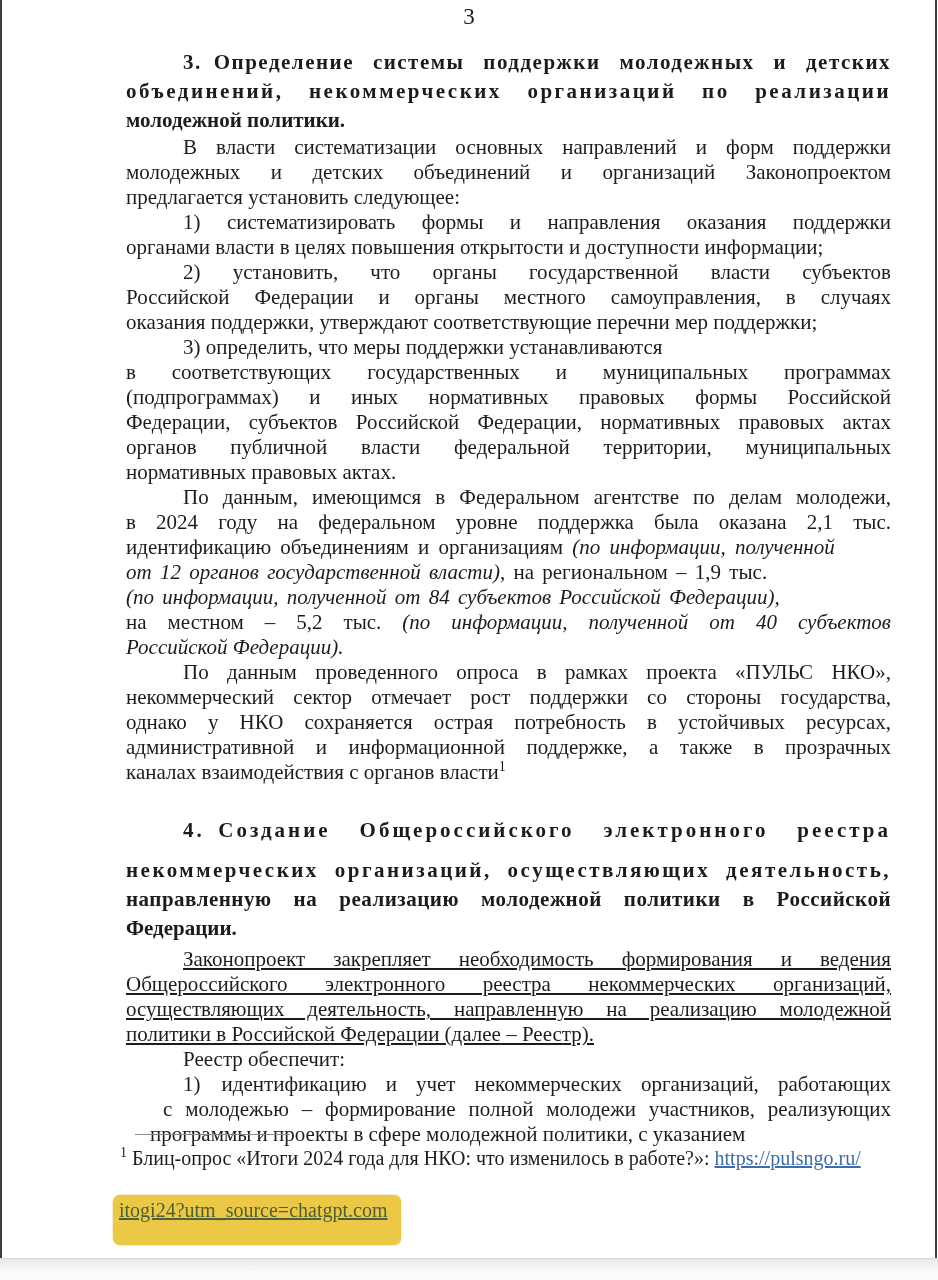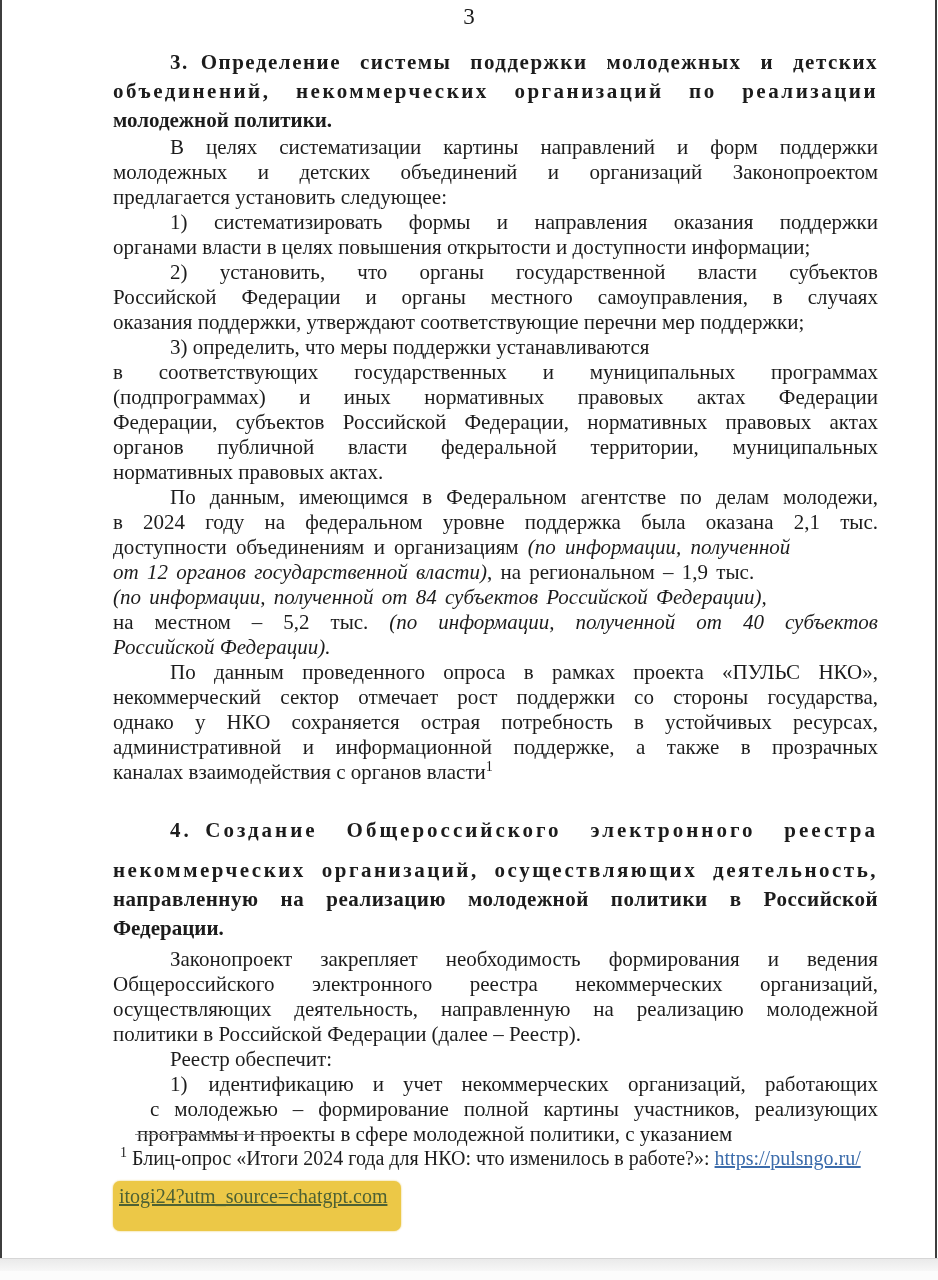--- a/index.html
+++ b/index.html
@@ -23,7 +23,7 @@
   }
 
   .doc {
-    position: absolute; left: 113px; top: 48px; width: 765px;
+    position: absolute; left: 126px; top: 48px; width: 765px;
     font-size: 21px; line-height: 25px;
   }
   .block { margin: 0; }

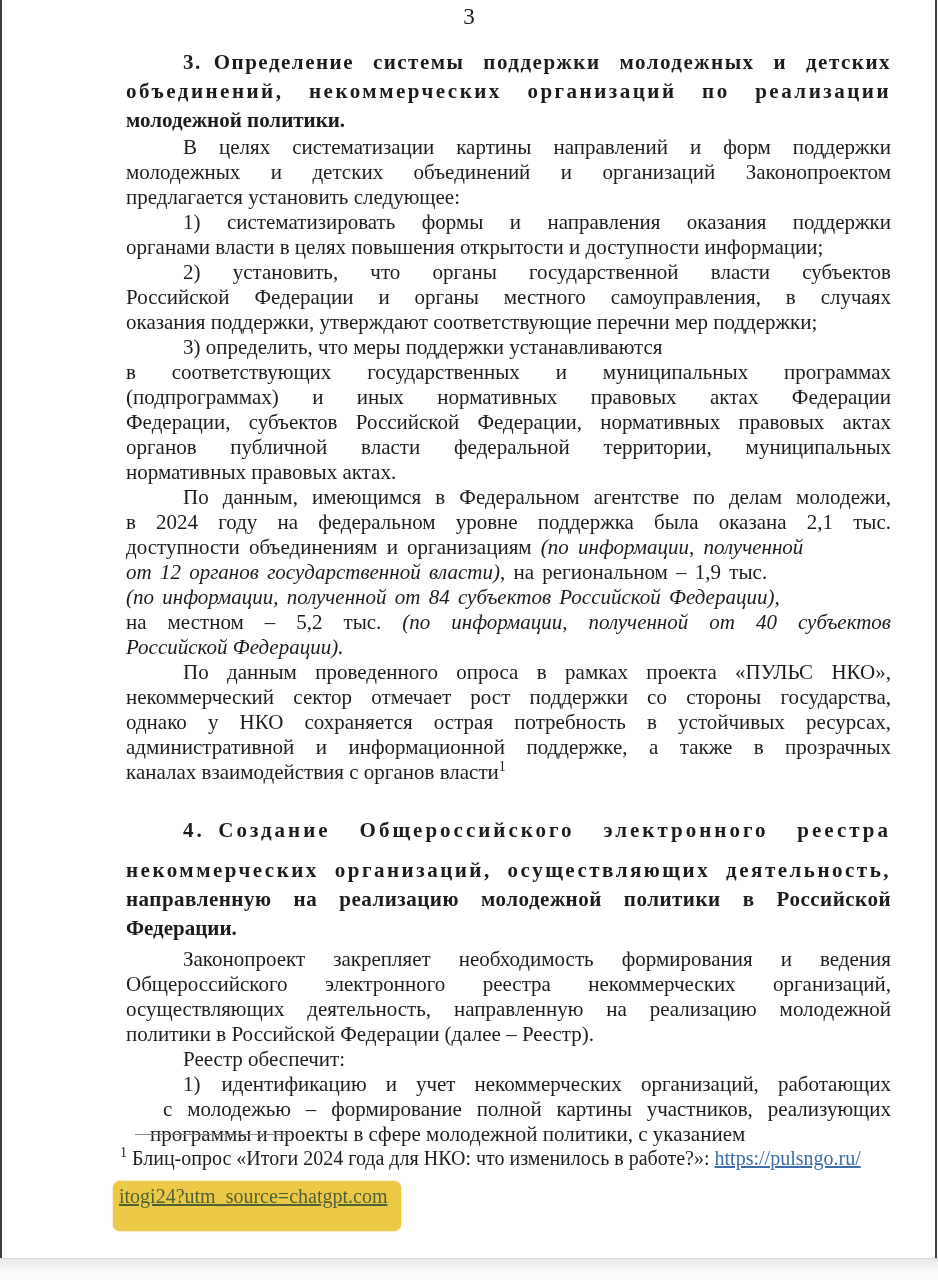--- a/index.html
+++ b/index.html
@@ -79,7 +79,7 @@
         <div class="line" style="letter-spacing: 0px;"><span>молодежной политики.</span></div>
       </div>
       <div class="block para">
-        <div class="line just ind"><span>В целях систематизации картины направлений и форм поддержки</span></div>
+        <div class="line just ind"><span>В власти систематизации основных направлений и форм поддержки</span></div>
         <div class="line just"><span>молодежных и детских объединений и организаций Законопроектом</span></div>
         <div class="line"><span>предлагается установить следующее:</span></div>
       </div>

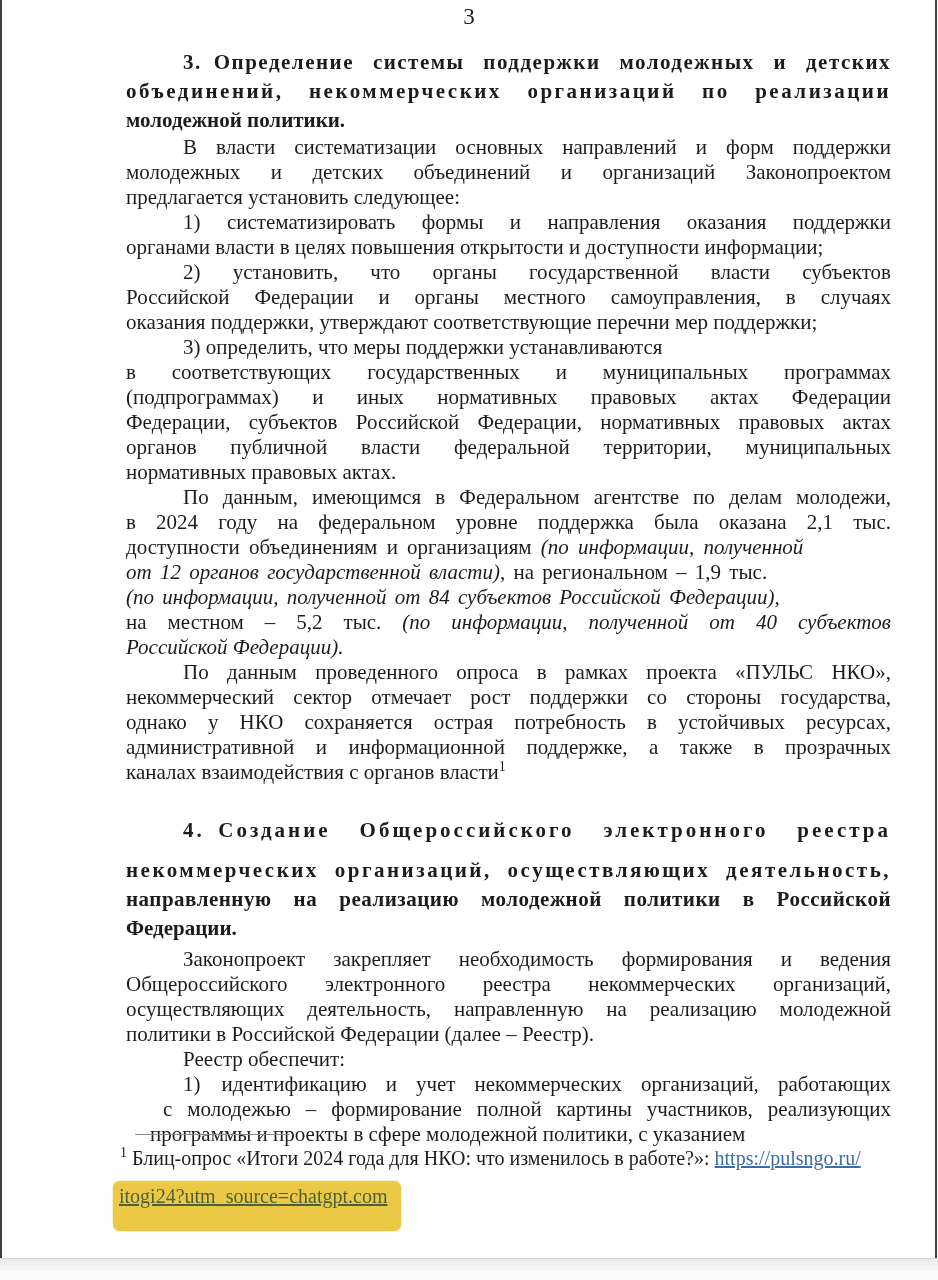--- a/index.html
+++ b/index.html
@@ -95,7 +95,7 @@
       <div class="block para">
         <div class="line ind"><span>3) определить, что меры поддержки устанавливаются</span></div>
         <div class="line just"><span>в соответствующих государственных и муниципальных программах</span></div>
-        <div class="line just"><span>(подпрограммах) и иных нормативных правовых актах Федерации</span></div>
+        <div class="line just"><span>(подпрограммах) и иных нормативных правовых формы Российской</span></div>
         <div class="line just"><span>Федерации, субъектов Российской Федерации, нормативных правовых актах</span></div>
         <div class="line just"><span>органов публичной власти федеральной территории, муниципальных</span></div>
         <div class="line"><span>нормативных правовых актах.</span></div>

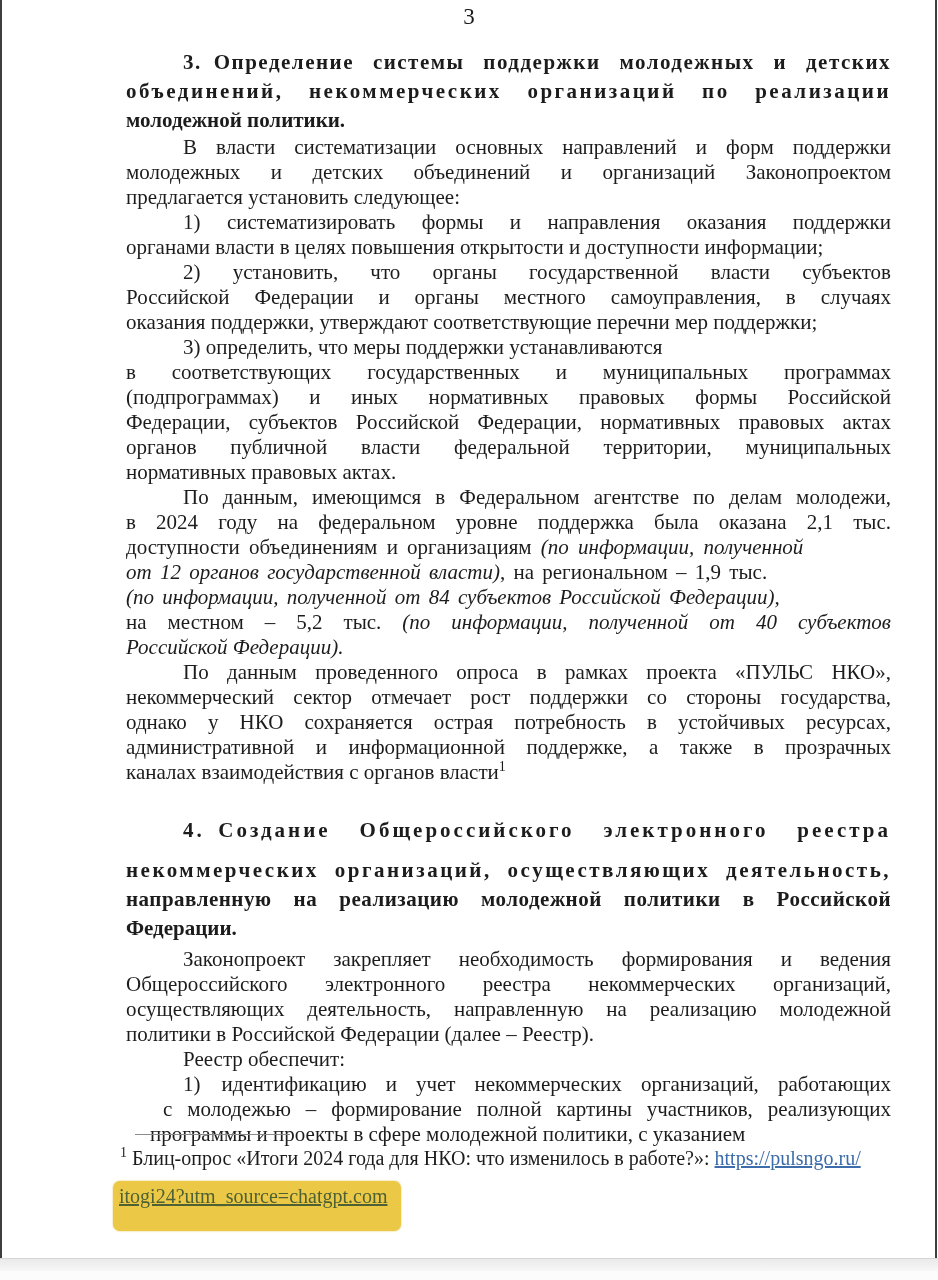--- a/index.html
+++ b/index.html
@@ -103,7 +103,7 @@
       <div class="block para">
         <div class="line just ind"><span>По данным, имеющимся в Федеральном агентстве по делам молодежи,</span></div>
         <div class="line just"><span>в 2024 году на федеральном уровне поддержка была оказана 2,1 тыс.</span></div>
-        <div class="line" style="word-spacing: 4px;"><span>доступности объединениям и организациям </span><span class="it">(по информации, полученной</span></div>
+        <div class="line" style="word-spacing: 4px;"><span>идентификацию объединениям и организациям </span><span class="it">(по информации, полученной</span></div>
         <div class="line" style="word-spacing: 3px;"><span class="it">от 12 органов государственной власти)</span><span>, на региональном – 1,9 тыс.</span></div>
         <div class="line" style="word-spacing: 3px;"><span class="it">(по информации, полученной от 84 субъектов Российской Федерации),</span></div>
         <div class="line just"><span>на местном – 5,2 тыс. </span><span class="it">(по информации, полученной от 40 субъектов</span></div>

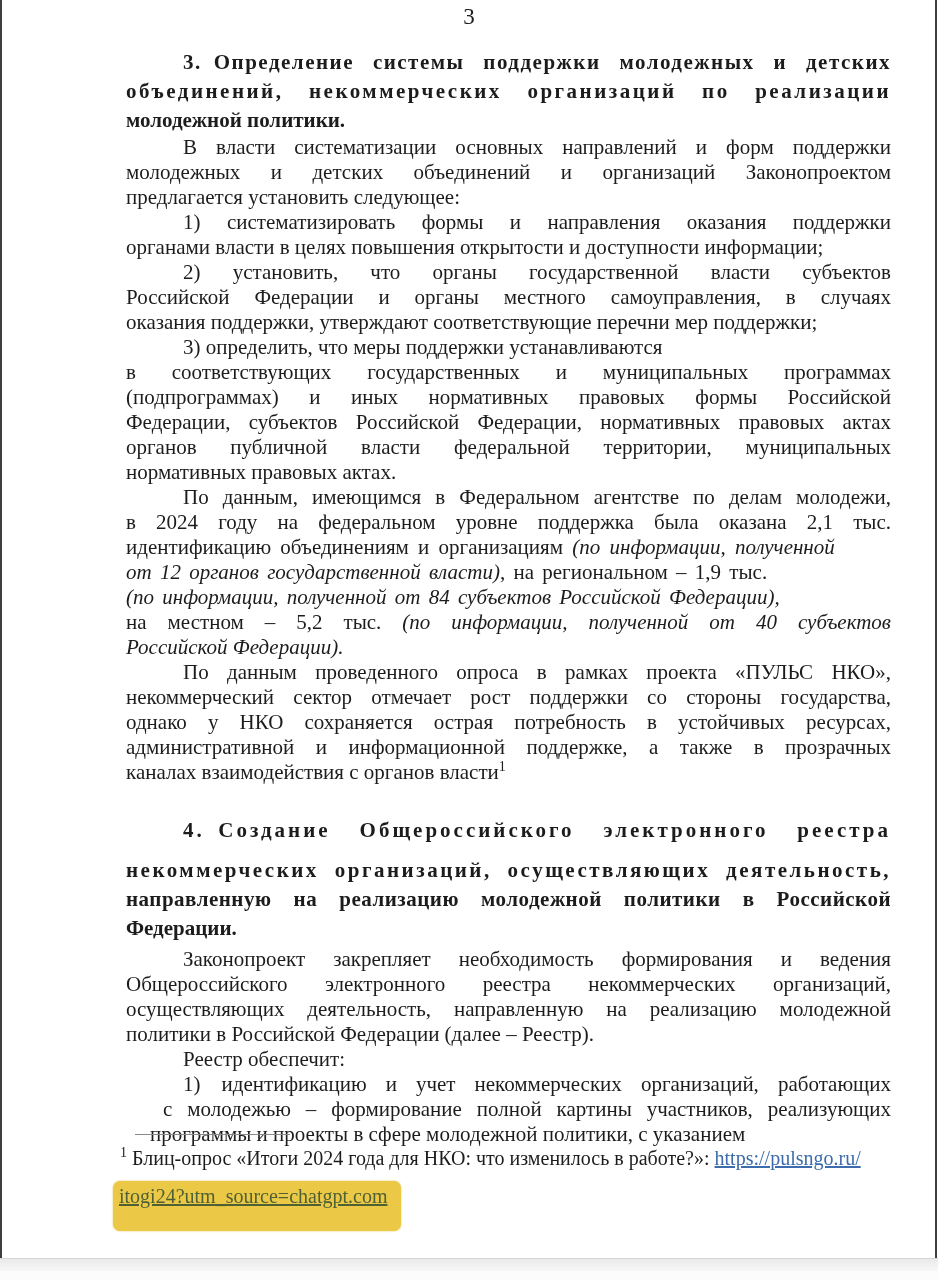--- a/index.html
+++ b/index.html
@@ -122,7 +122,7 @@
         <div class="line just" style="letter-spacing: 0.5px;"><span>направленную на реализацию молодежной политики в Российской</span></div>
         <div class="line" style="letter-spacing: 0px;"><span>Федерации.</span></div>
       </div>
-      <div class="block para" style="margin-top: 4px;">
+      <div class="block para" style="margin-top: 4px; text-decoration: underline;">
         <div class="line just ind"><span>Законопроект закрепляет необходимость формирования и ведения</span></div>
         <div class="line just"><span>Общероссийского электронного реестра некоммерческих организаций,</span></div>
         <div class="line just"><span>осуществляющих деятельность, направленную на реализацию молодежной</span></div>

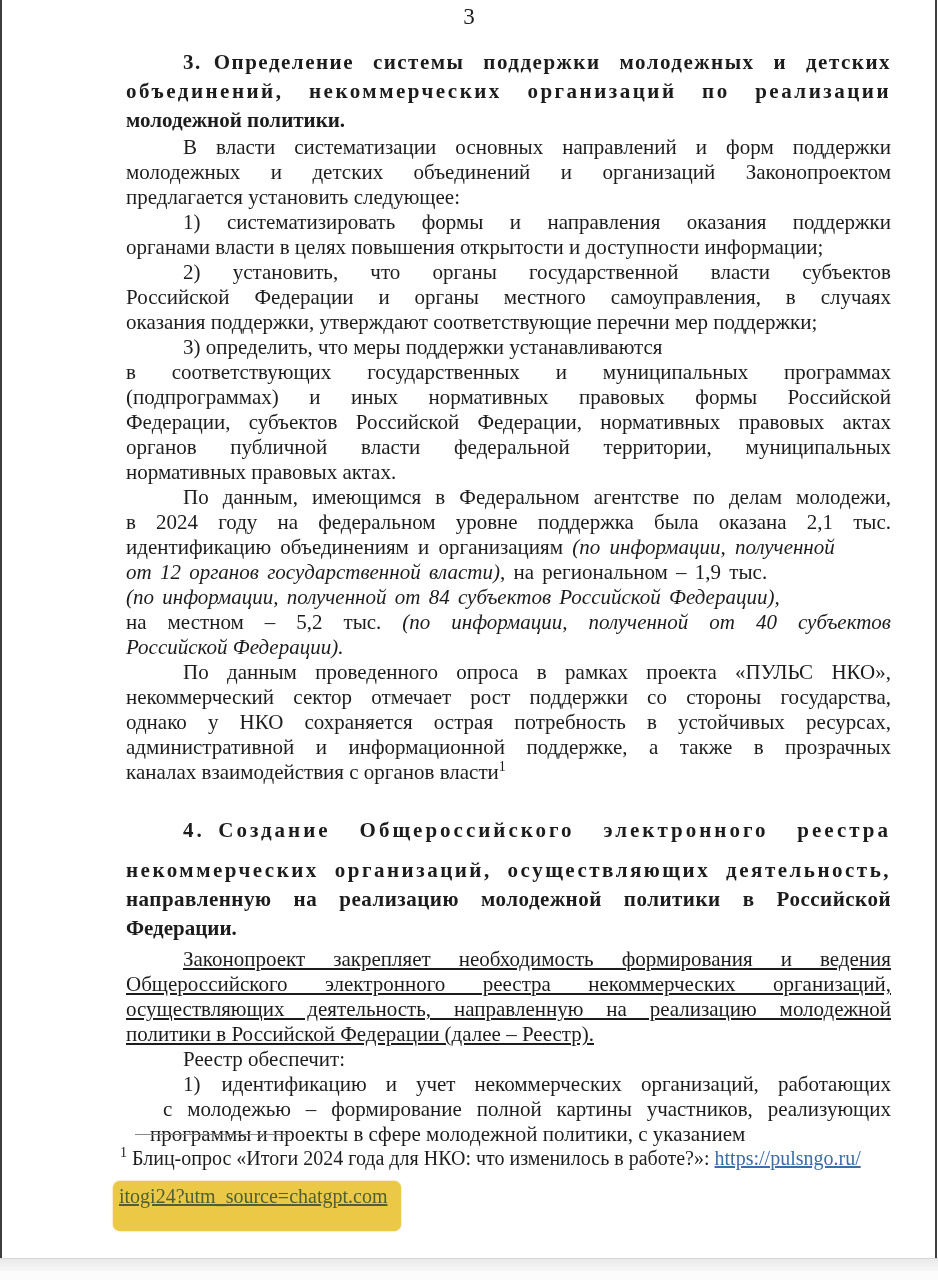--- a/index.html
+++ b/index.html
@@ -133,7 +133,7 @@
       </div>
       <div class="block para">
         <div class="line just ind"><span>1) идентификацию и учет некоммерческих организаций, работающих</span></div>
-        <div class="line just" style="margin-left: 37px;"><span>с молодежью – формирование полной картины участников, реализующих</span></div>
+        <div class="line just" style="margin-left: 37px;"><span>с молодежью – формирование полной молодежи участников, реализующих</span></div>
         <div class="line" style="margin-left: 24px;"><span>программы и проекты в сфере молодежной политики, с указанием</span></div>
       </div>
     </div>

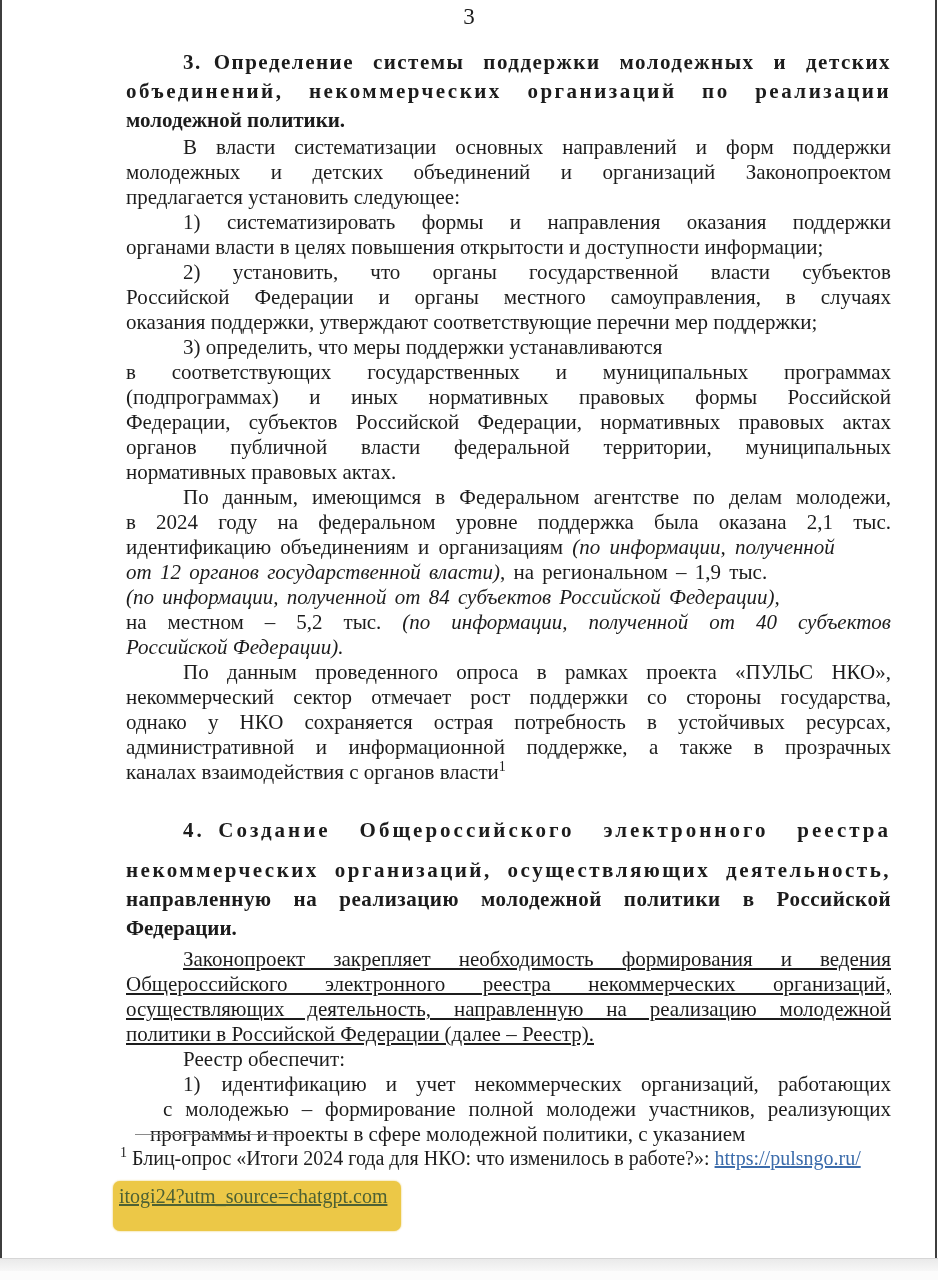--- a/index.html
+++ b/index.html
@@ -41,7 +41,7 @@
   }
   .fn-rule { width: 155px; height: 0; border-top: 1px solid #8a8a8a; margin: 6px 0 10px 15px; }
   .fn-line1 { margin-top: 4px; }
-  .fn-line2 { margin-top: 10px; margin-left: -7px; }
+  .fn-line2 { margin-top: 24px; margin-left: -7px; }
   .fn-marker { font-size: 14px; vertical-align: super; line-height: 0; }
   a.fn-link { color: #3c6cab; text-decoration: underline; cursor: pointer; }
   .hl-marker {

